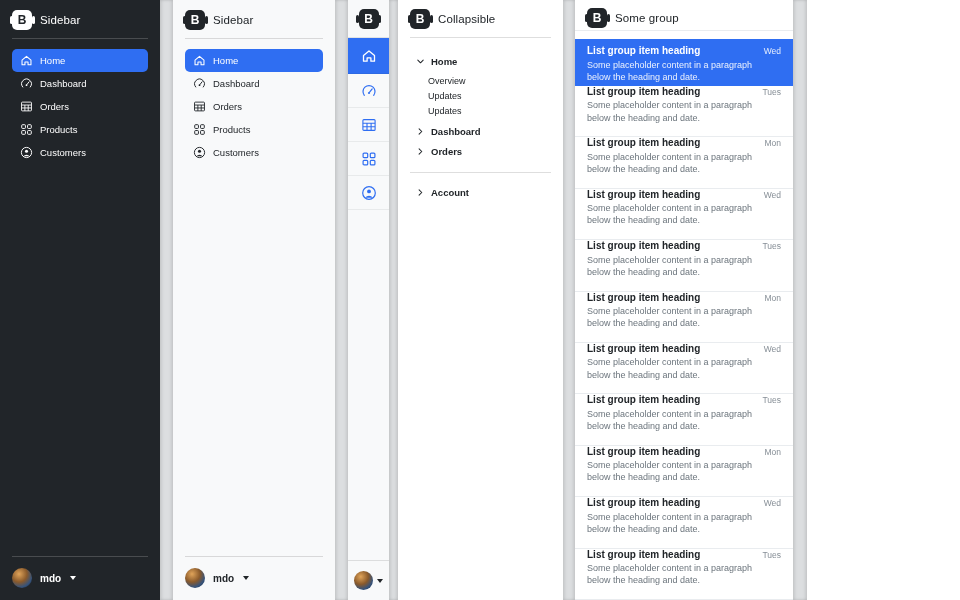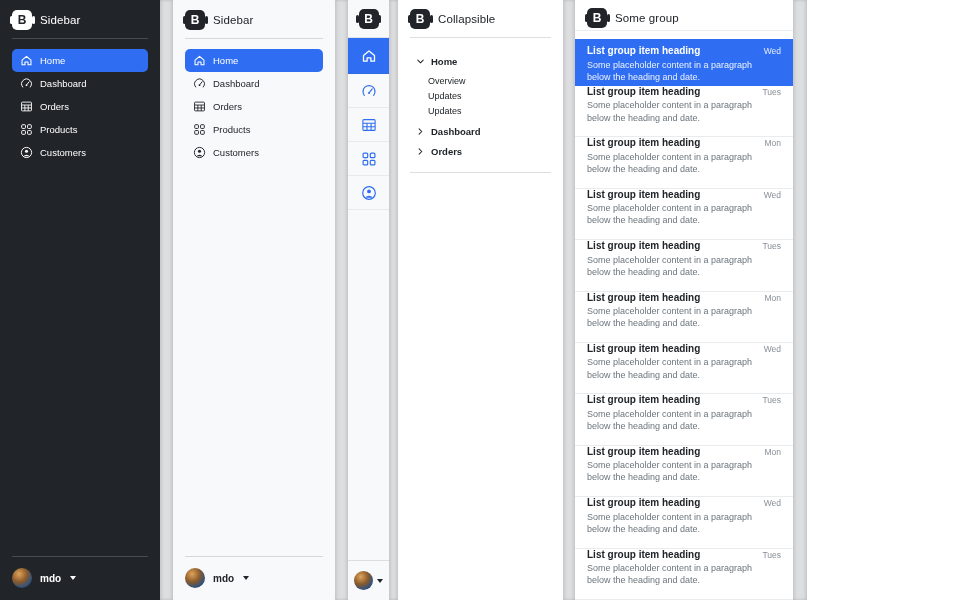--- a/index.html
+++ b/index.html
@@ -345,6 +345,14 @@
       <span>Orders</span>
     </div>
     <hr class="rule">
+    <div class="tree-group">
+      <span class="chev">
+          <svg viewBox="0 0 16 16" fill="none" stroke="currentColor" stroke-width="1.8" stroke-linecap="round" stroke-linejoin="round">
+            <path d="M5.5 3.2 10.3 8l-4.8 4.8"></path>
+          </svg>
+        </span>
+      <span>Account</span>
+    </div>
   </div>
 </div>
 

